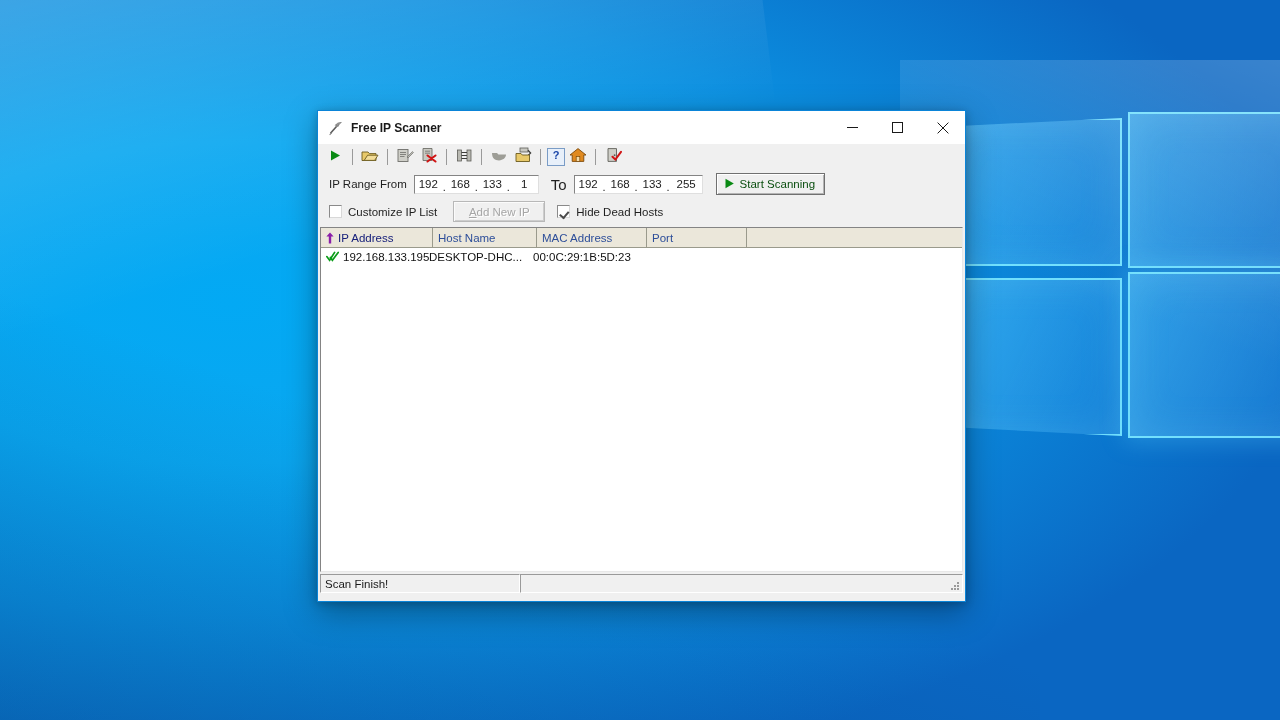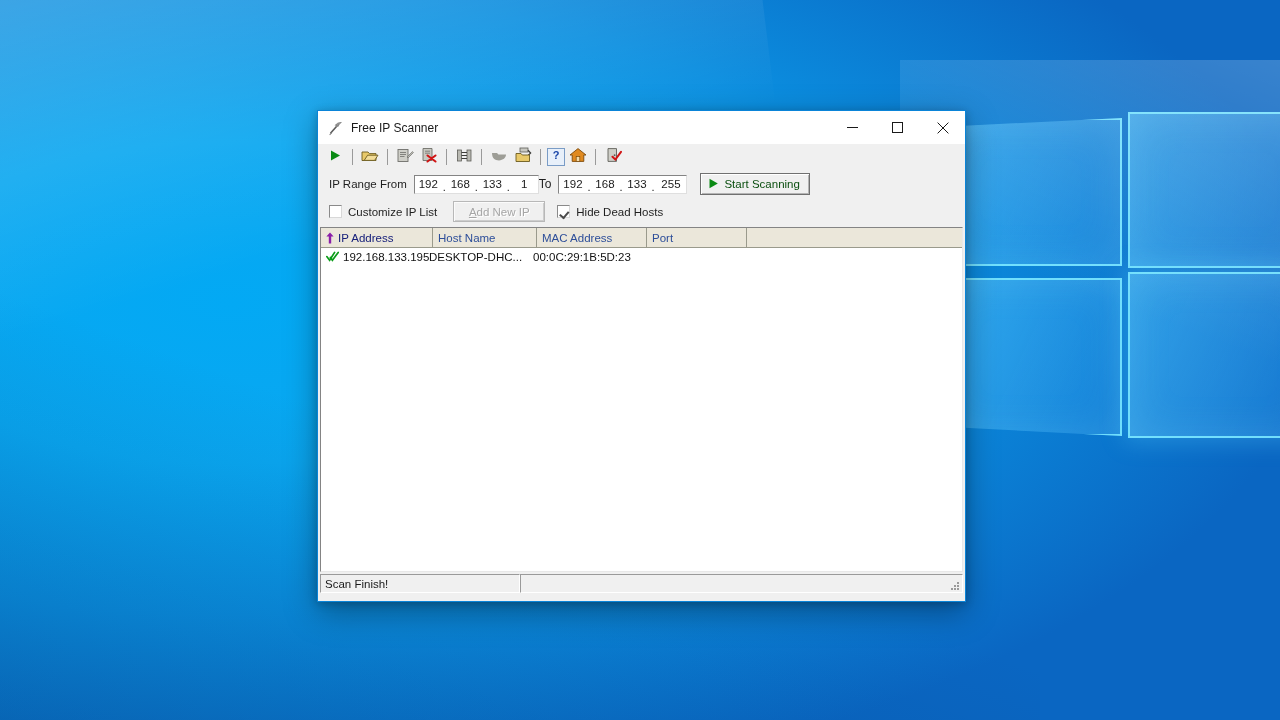--- a/index.html
+++ b/index.html
@@ -82,6 +82,7 @@
     font-size: 12px;
     color: #1a1a1a;
     white-space: nowrap;
+    font-weight: bold;
   }
   #window-controls { margin-left: auto; display: flex; height: 33px; }
   .win-btn {

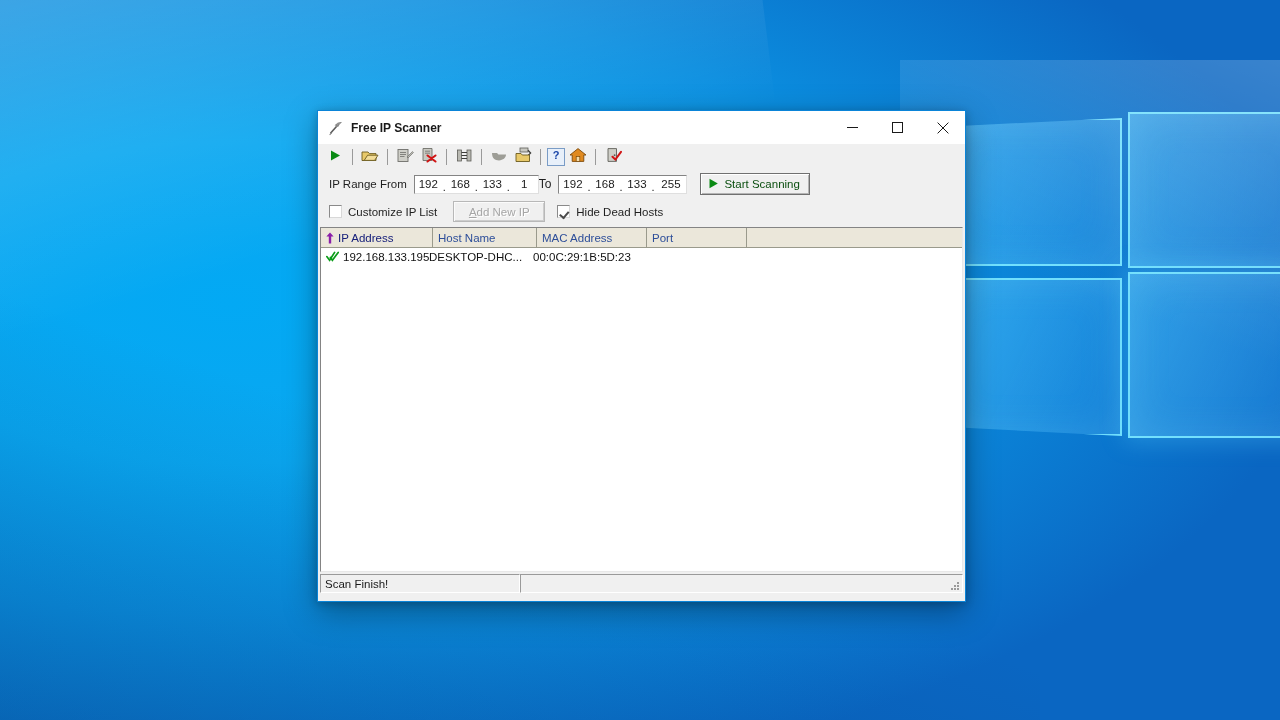--- a/index.html
+++ b/index.html
@@ -168,7 +168,7 @@
     font-size: 11px; color: #1a1a1a; line-height: 10px;
     padding-bottom: 1px;
   }
-  #to-label { font-size: 12px; color: #1f1f1f; }
+  #to-label { margin-left: 12px; font-size: 15px; color: #1f1f1f; }
 
   #start-scanning {
     margin-left: 13px;

